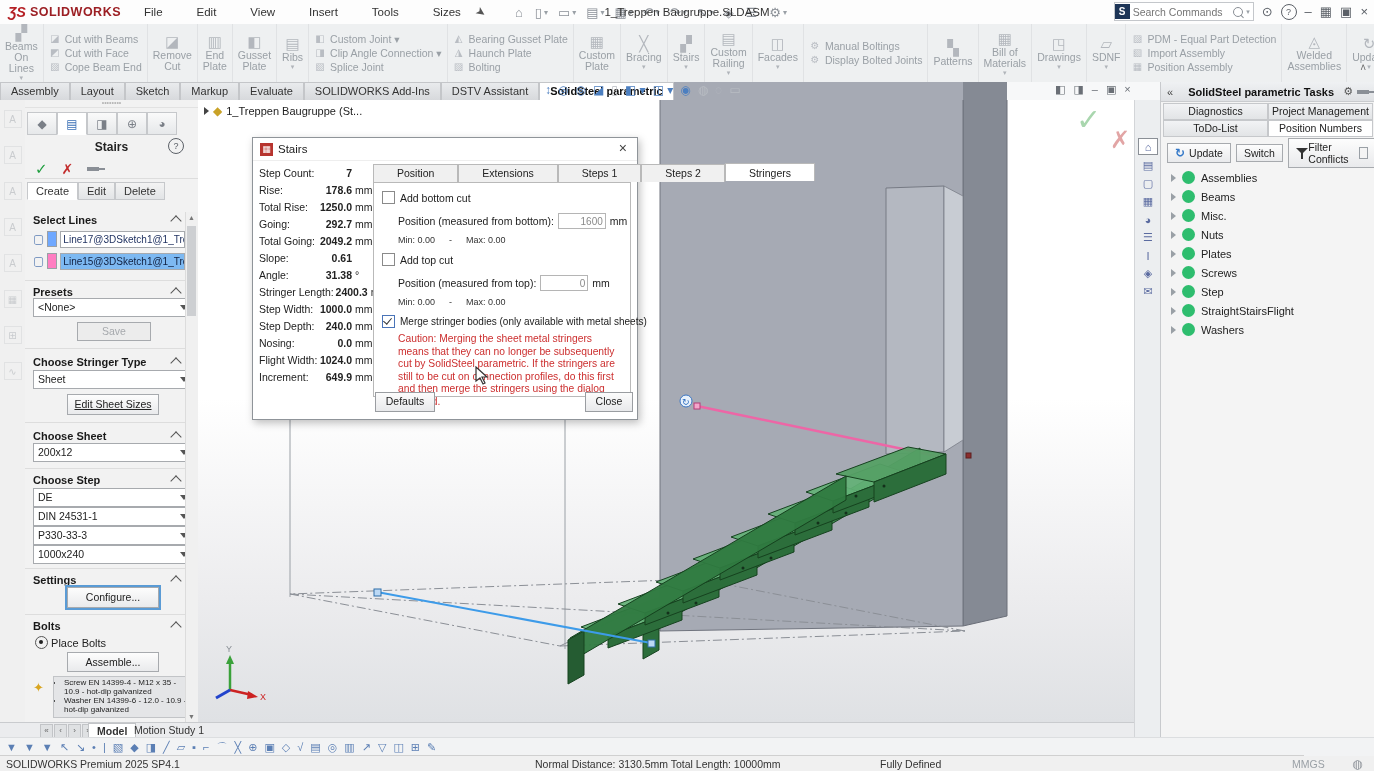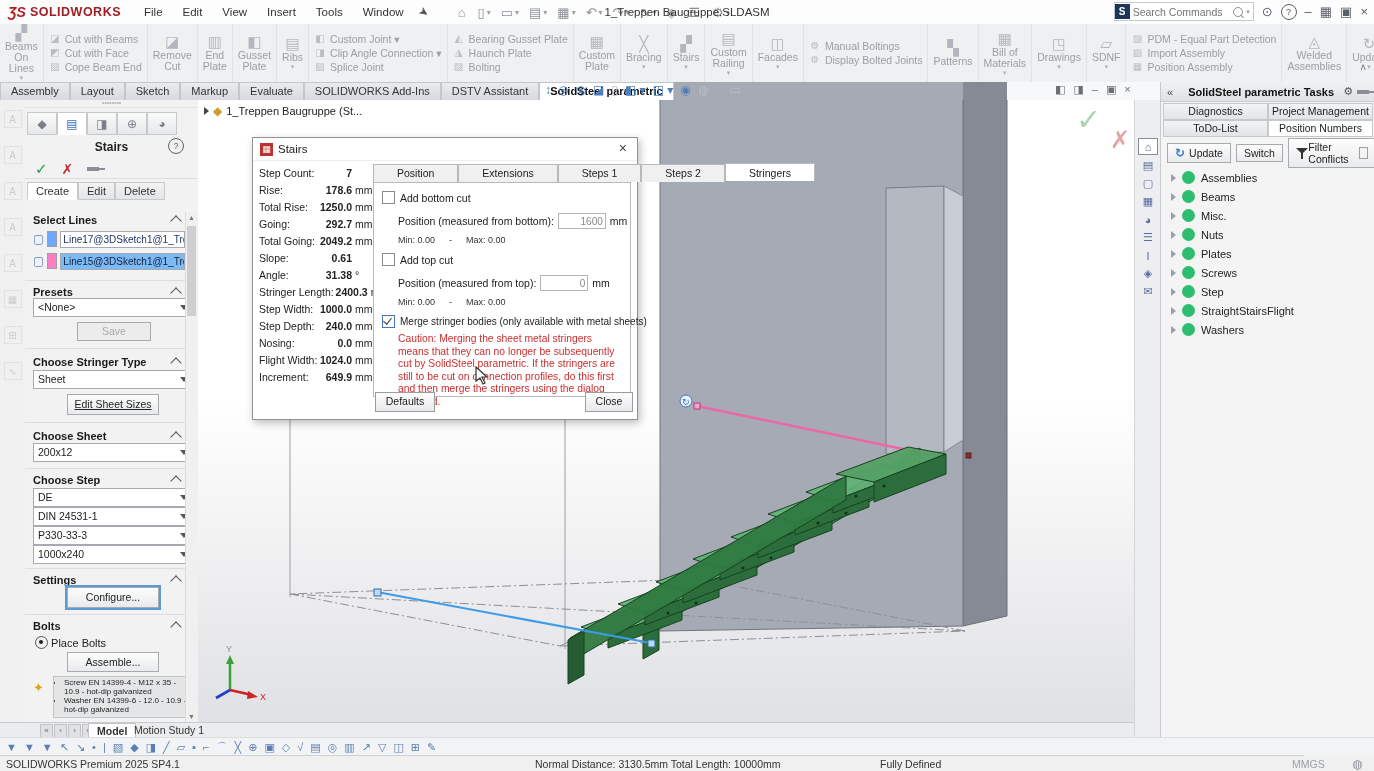--- a/index.html
+++ b/index.html
@@ -13,7 +13,7 @@
   .brandmark{color:#b52025;font-weight:bold;font-style:italic;font-size:14px;margin:0 4px 0 8px;}
   .brand{color:#9c1f24;font-size:12.5px;letter-spacing:.5px;margin-right:14px;}
   .brand b{font-weight:700;}
-  .menus{display:flex;gap:2px;}
+  .menus{display:flex;gap:16px;}
   .menu-item{padding:3px 9px;color:#333;font-size:11.5px;}
   .pin-glyph{color:#555;margin-left:6px;font-size:12px;transform:rotate(35deg);display:inline-block;}
   .quickbar{display:flex;align-items:center;margin-left:26px;gap:4px;}

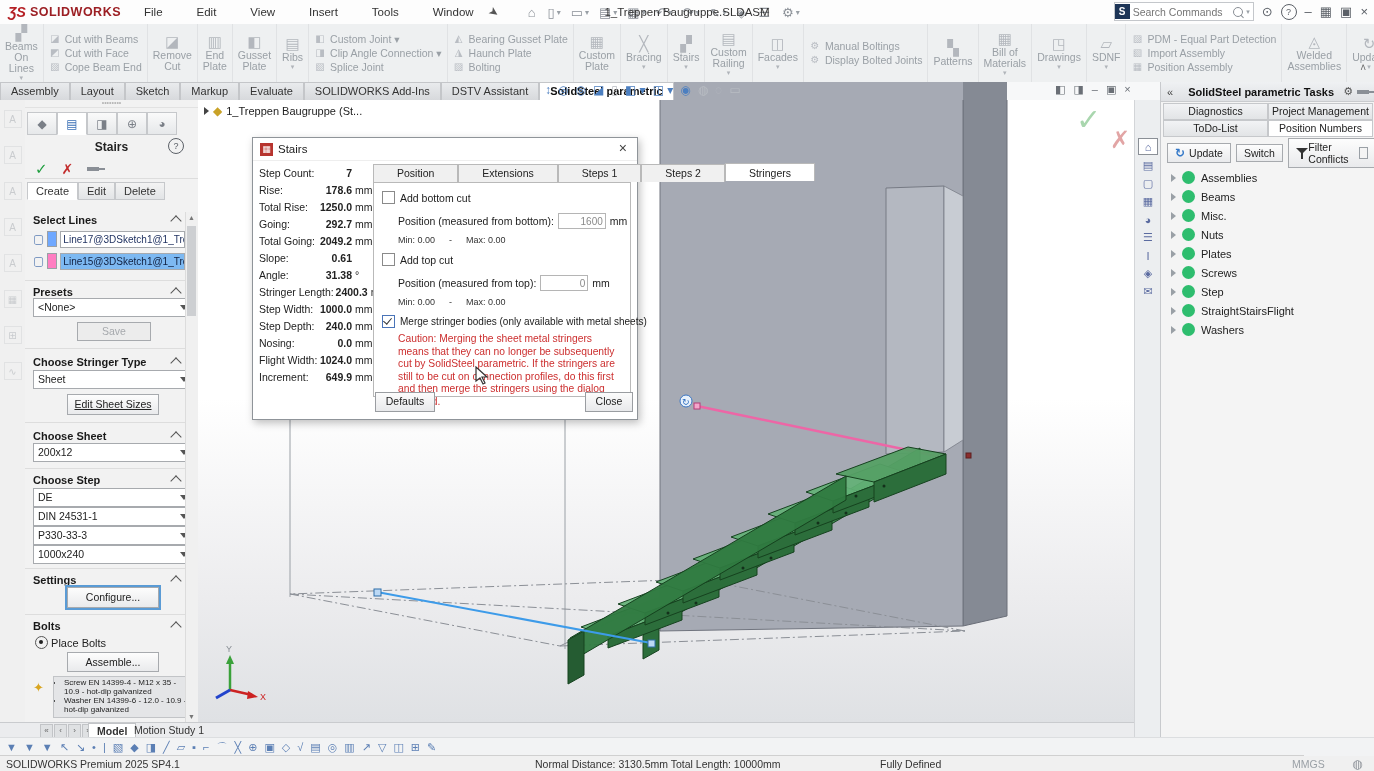--- a/index.html
+++ b/index.html
@@ -191,7 +191,7 @@
         <span class="menu-item is-big">View</span>
         <span class="menu-item is-big">Insert</span>
         <span class="menu-item is-big">Tools</span>
-        <span class="menu-item is-big">Window</span>
+        <span class="menu-item is-big">Sizes</span>
       </div>
     <span class="pin-glyph">➤</span>
     <div class="quickbar">

